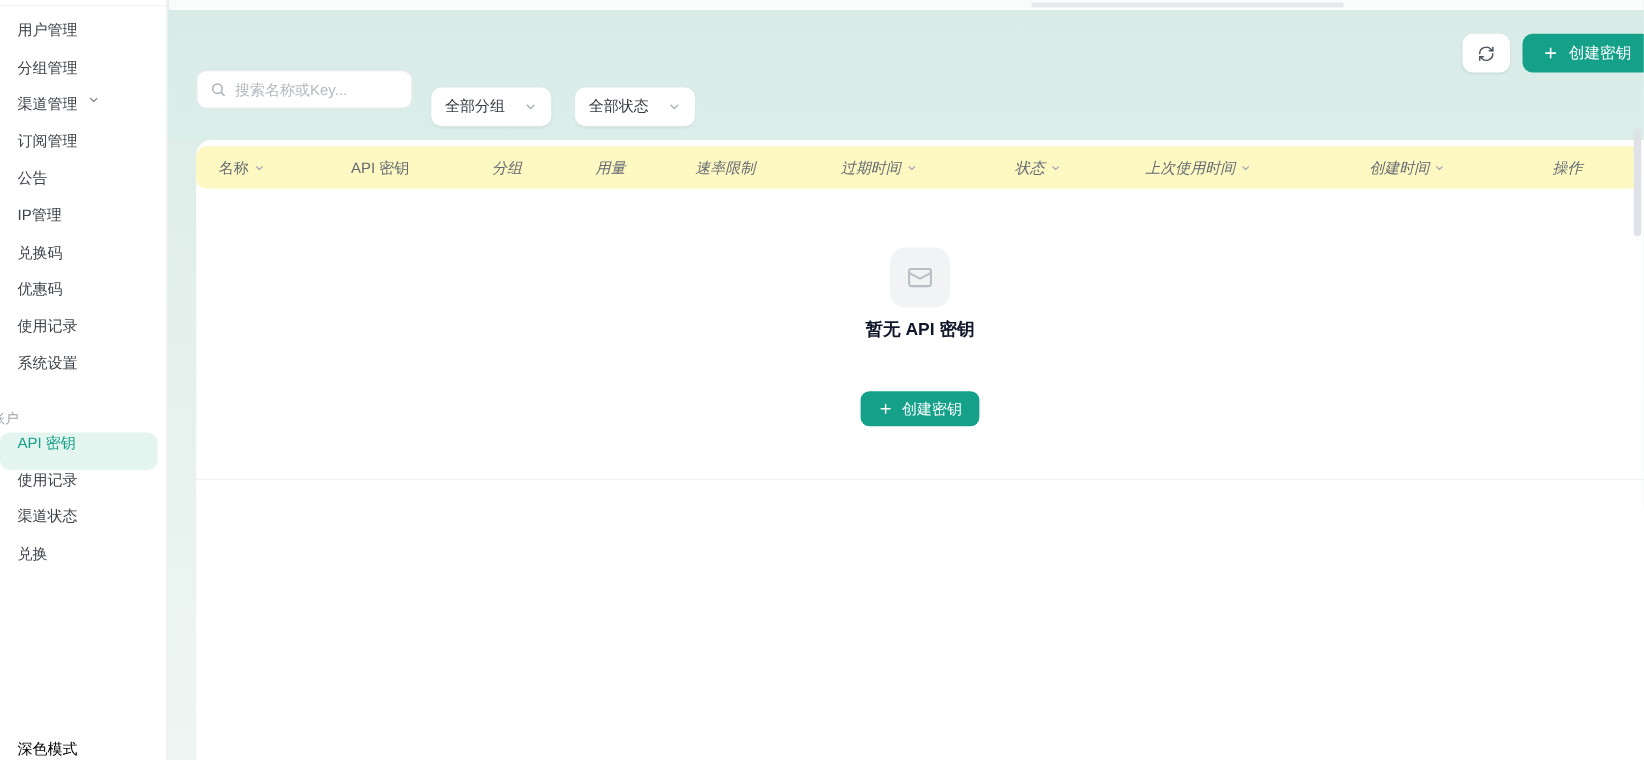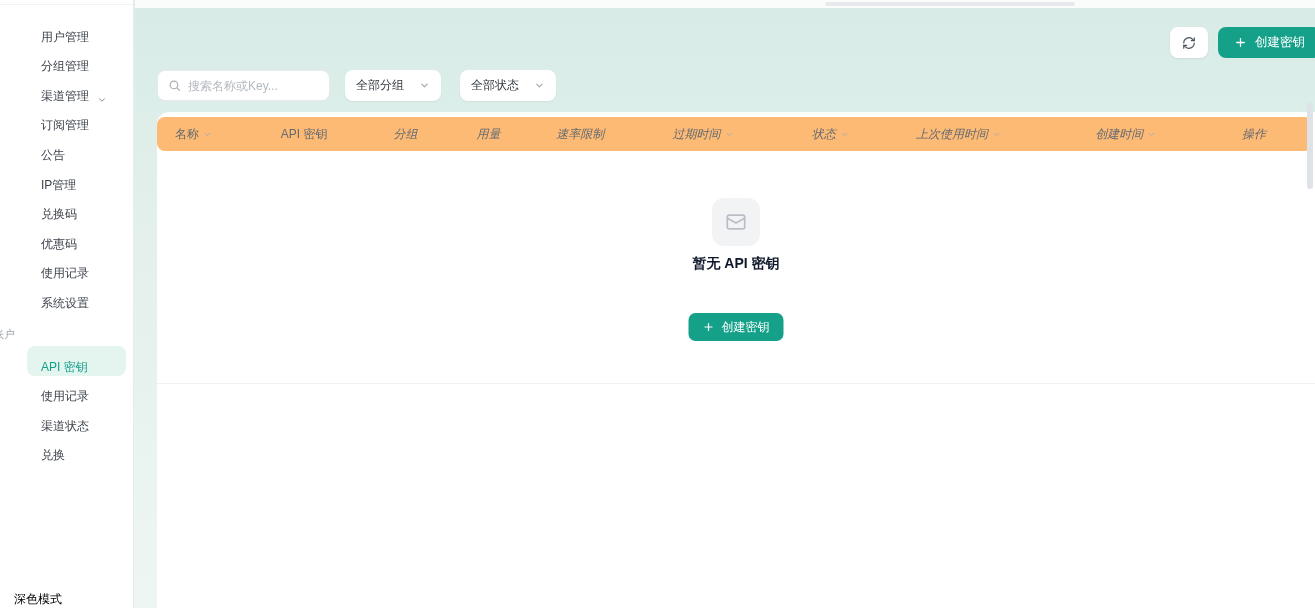--- a/index.html
+++ b/index.html
@@ -21,10 +21,9 @@
   }
   .nav { padding-top: 16px; }
   .nav-item {
-    height: 29.6px; display: flex; align-items: flex-end; gap: 6px;
+    height: 29.6px; display: flex; align-items: flex-start; gap: 6px;
     padding-left: 14px; font-size: 12px; color: #3d434b; cursor: pointer;
     white-space: nowrap;
-    margin-left: 27px;
   }
   .nav-item.active {
     background: var(--accent_light); color: var(--accent);

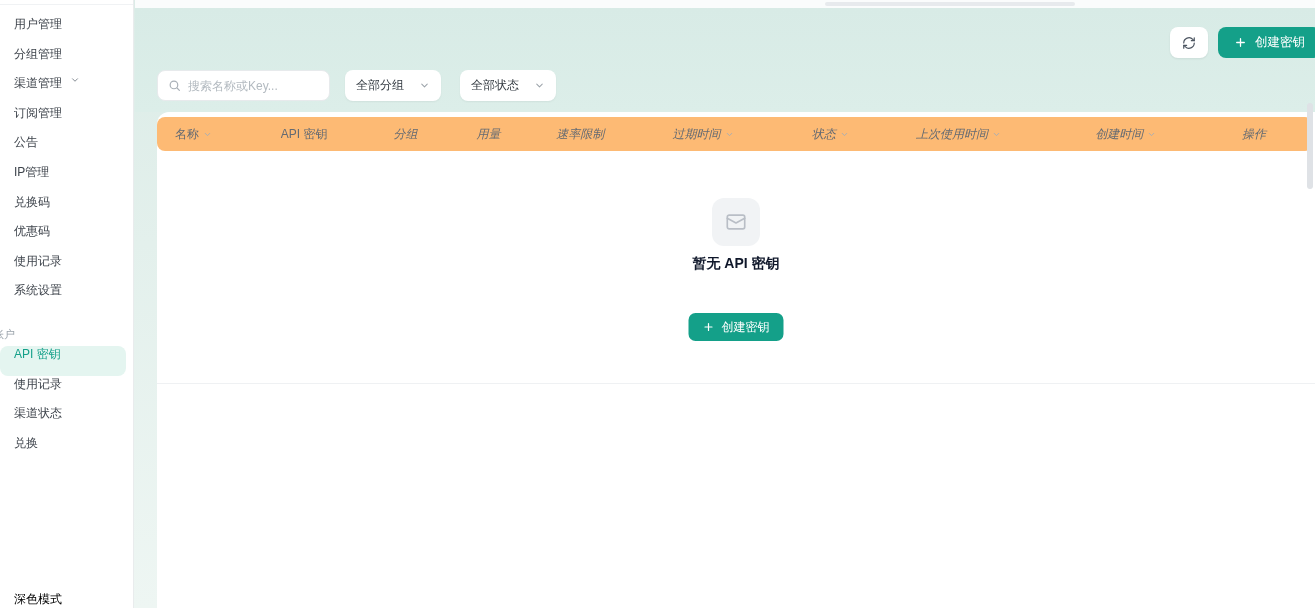--- a/index.html
+++ b/index.html
@@ -71,7 +71,7 @@
   }
 
   .search-box {
-    position: absolute; top: 70px; left: 22px; width: 173px; height: 31px;
+    position: absolute; top: 56px; left: 22px; width: 173px; height: 31px;
     background: #fff; border: 1px solid #e7eaec; border-radius: 8px;
     display: flex; align-items: center; gap: 7px; padding: 0 10px; z-index: 4;
   }

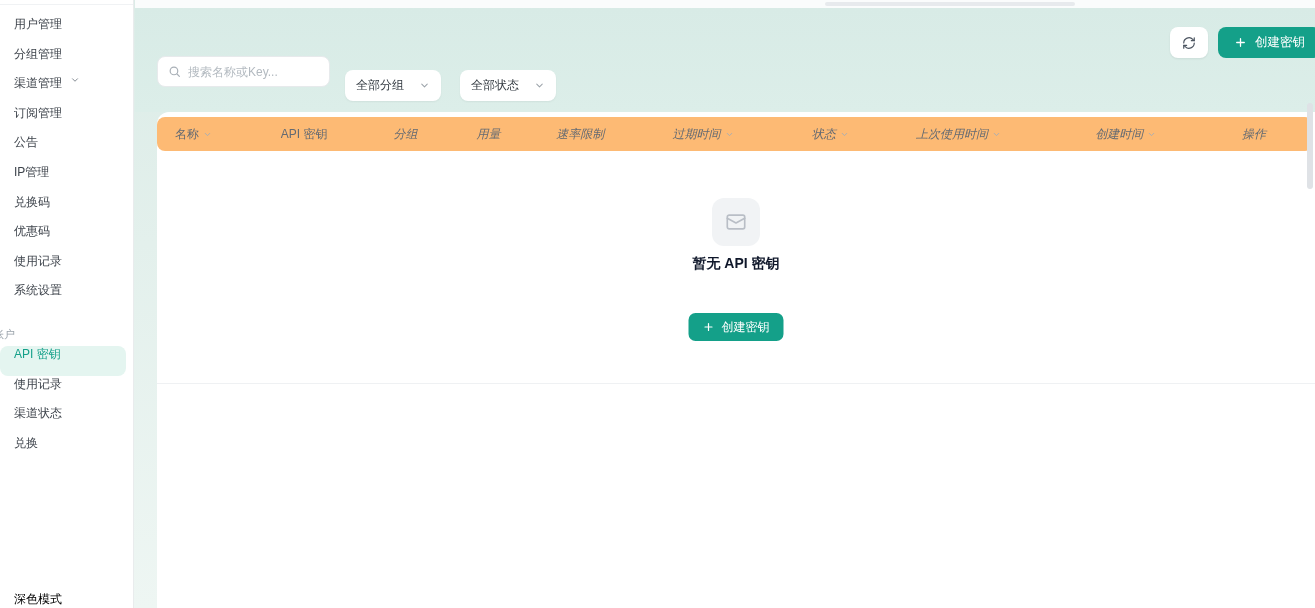--- a/index.html
+++ b/index.html
@@ -100,7 +100,7 @@
   }
   .table-header {
     position: absolute; top: 5px; left: 0; right: 2px; height: 34px;
-    background: #fdba74; border-radius: 8px; display: flex; align-items: center;
+    background: #fef9c3; border-radius: 8px; display: flex; align-items: center;
     padding: 0 18px;
   }
   .col {

